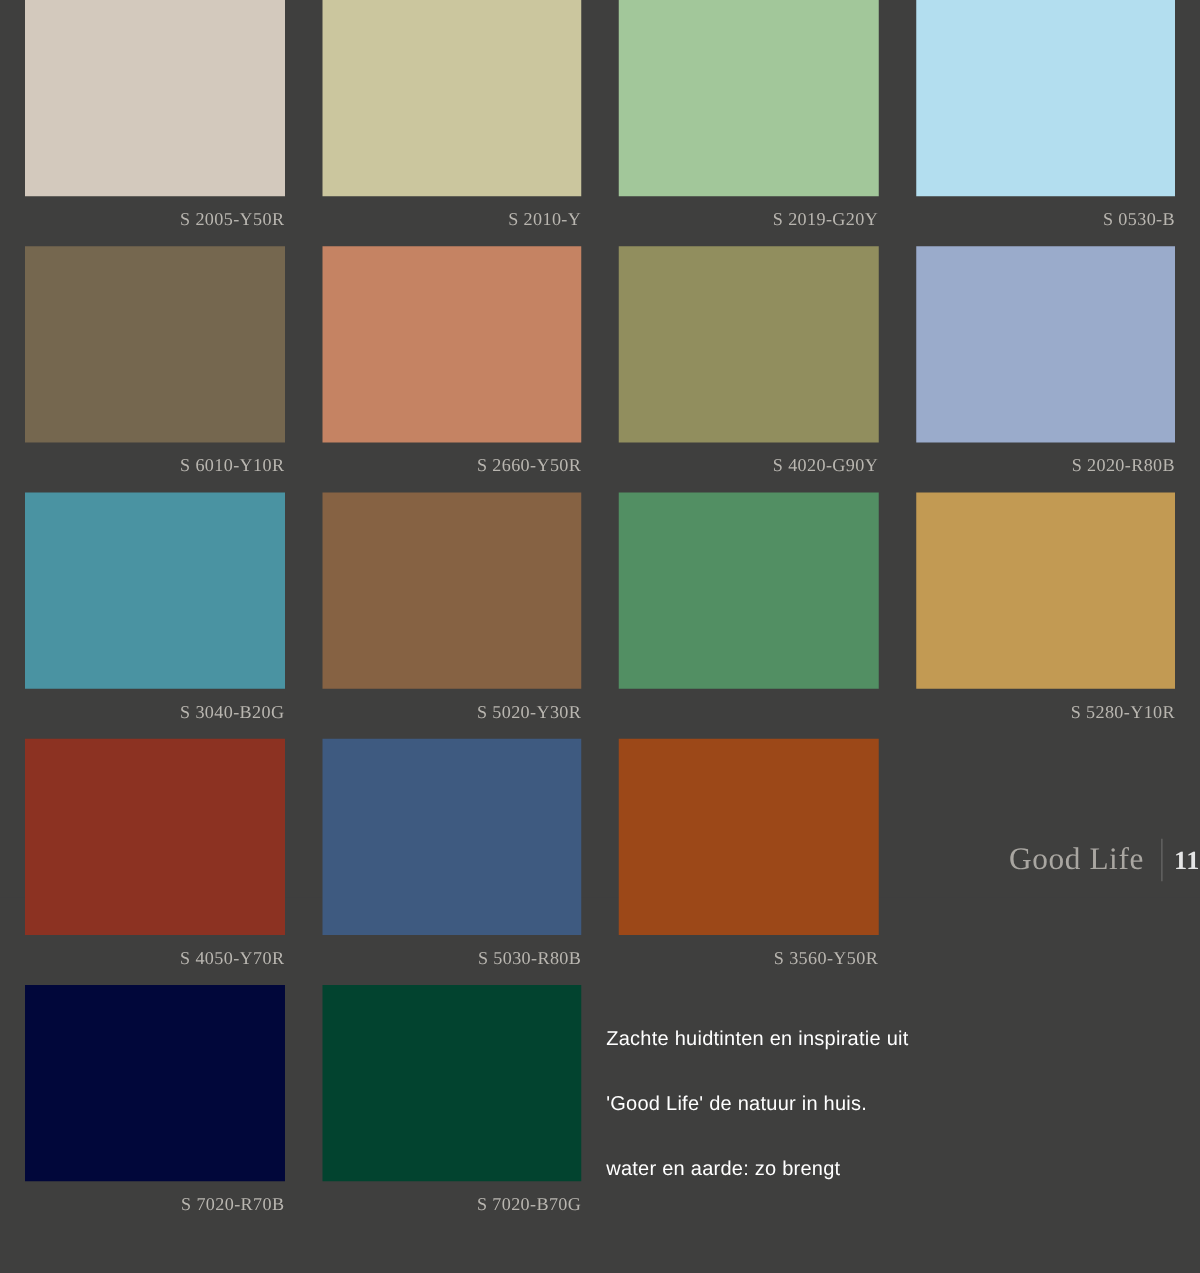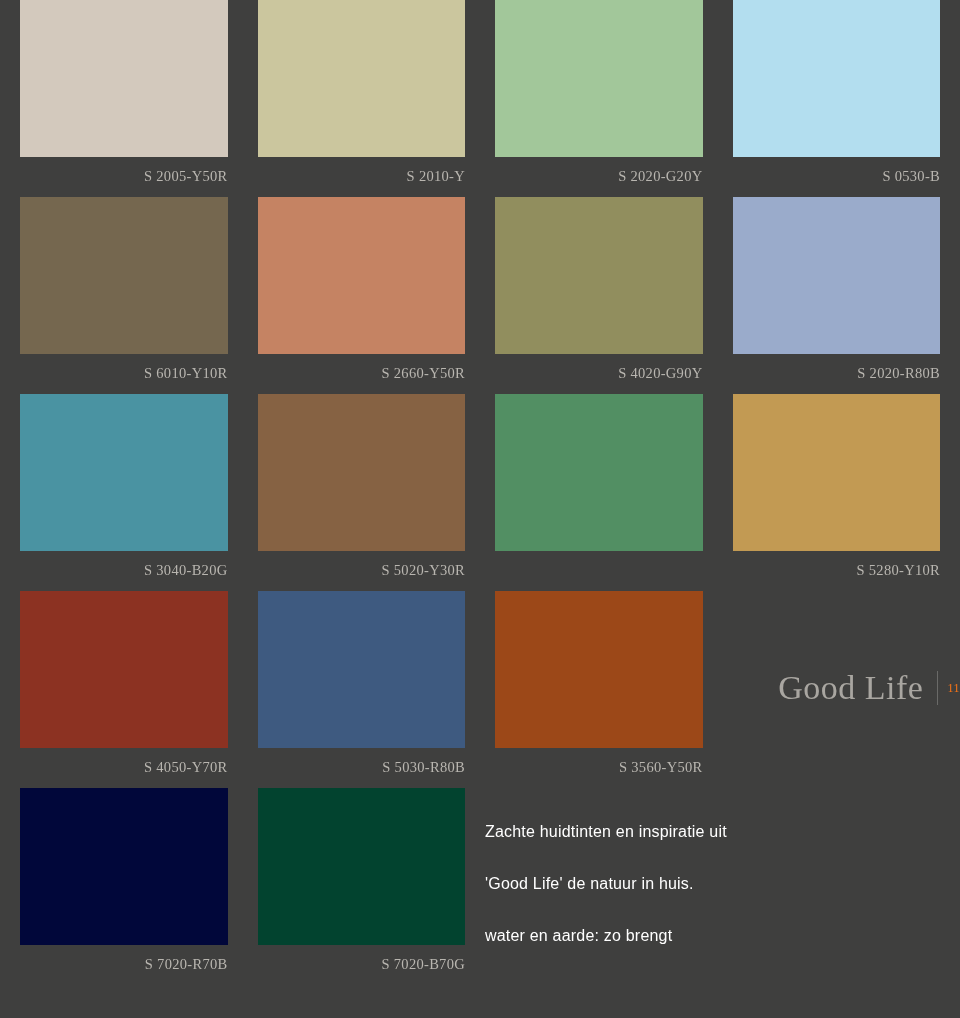--- a/index.html
+++ b/index.html
@@ -115,7 +115,7 @@
       </div>
       <div class="cell r1">
         <div class="chip" style="background: rgb(162, 199, 154);"></div>
-        <div class="chip-label">S 2020-G20Y</div>
+        <div class="chip-label">S 2019-G20Y</div>
       </div>
       <div class="cell r1">
         <div class="chip" style="background: rgb(179, 222, 239);"></div>

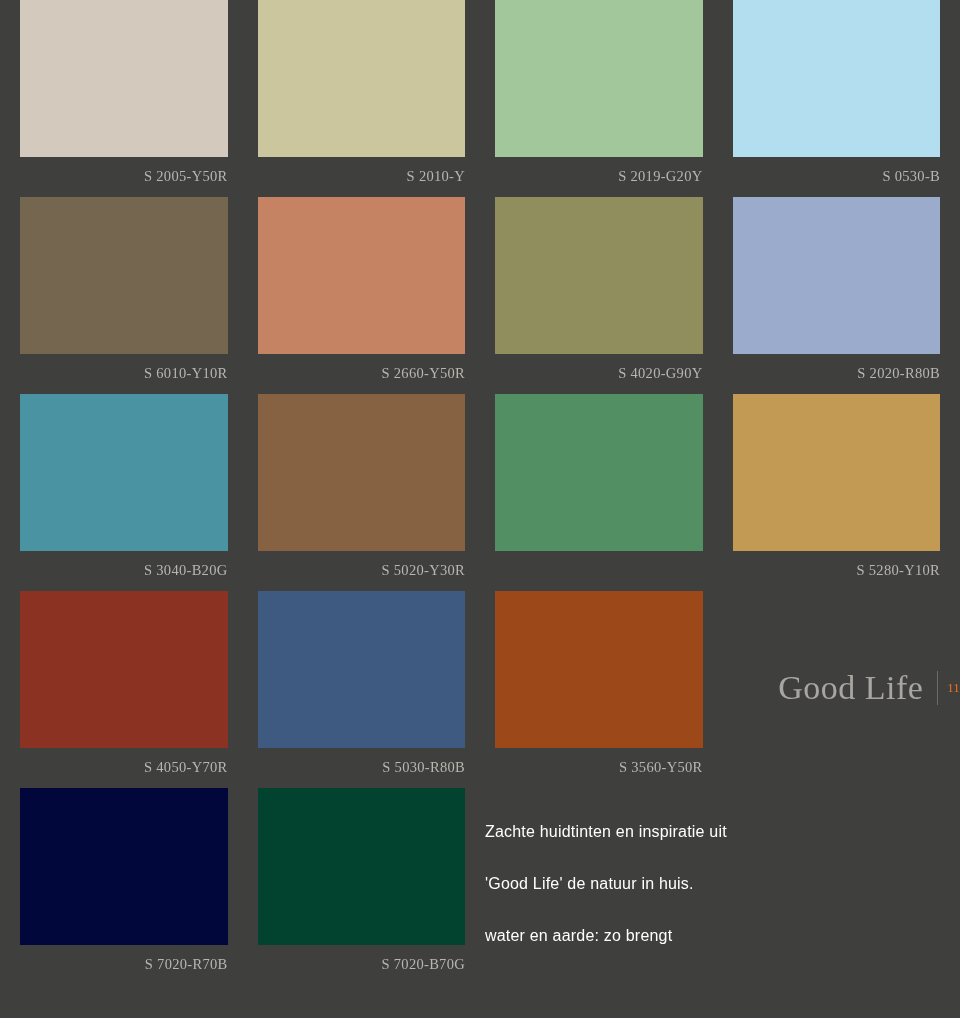--- a/index.html
+++ b/index.html
@@ -80,7 +80,7 @@
   }
   .brand {
     font-family:"Liberation Serif", serif;
-    font-size:34px;
+    font-size:25px;
     color:#a9a6a1;
     letter-spacing:0.5px;
     padding-right:14px;

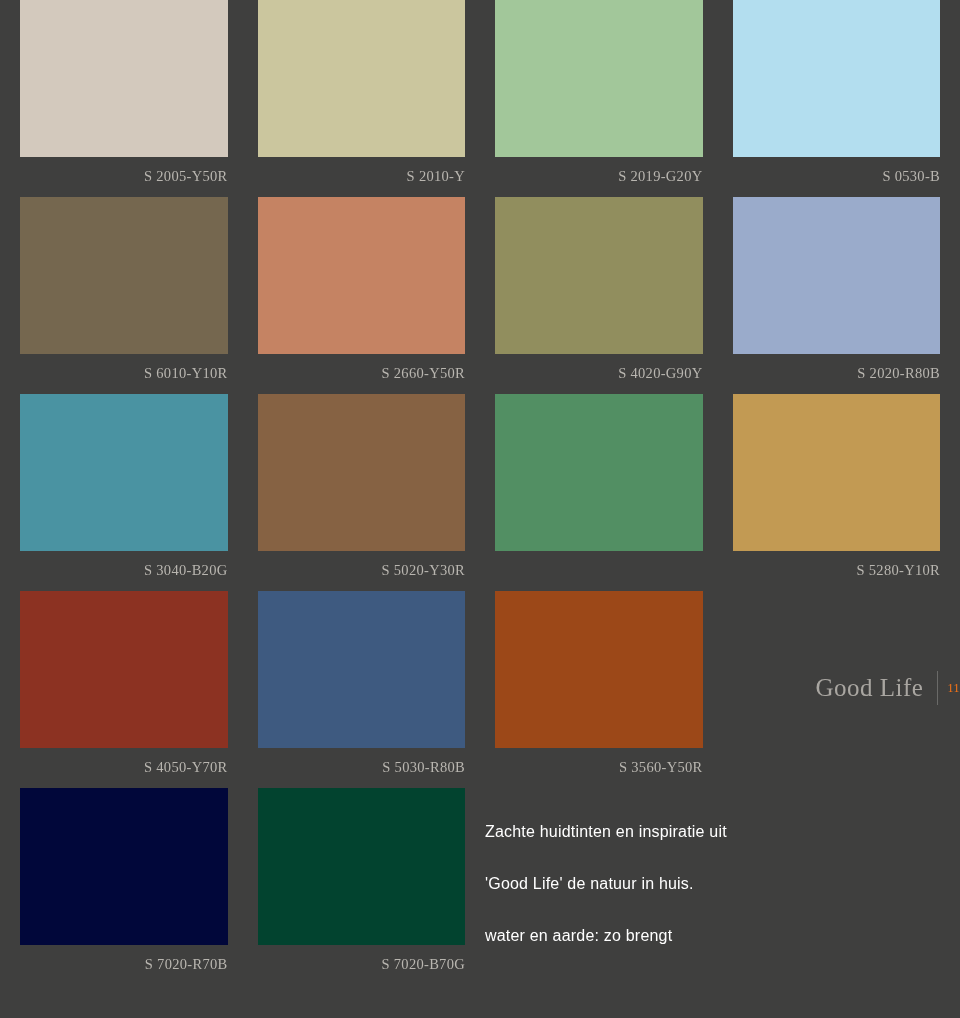--- a/index.html
+++ b/index.html
@@ -92,11 +92,12 @@
   }
   .page-number {
     font-family:"Liberation Serif", serif;
-    font-size:12px;
-    color:#f97316;
+    font-size:21px;
+    color:#e5e5e5;
     padding-left:9px;
     padding-right:0;
     letter-spacing:0.5px;
+    font-weight:bold;
   }
 </style>
 </head>

